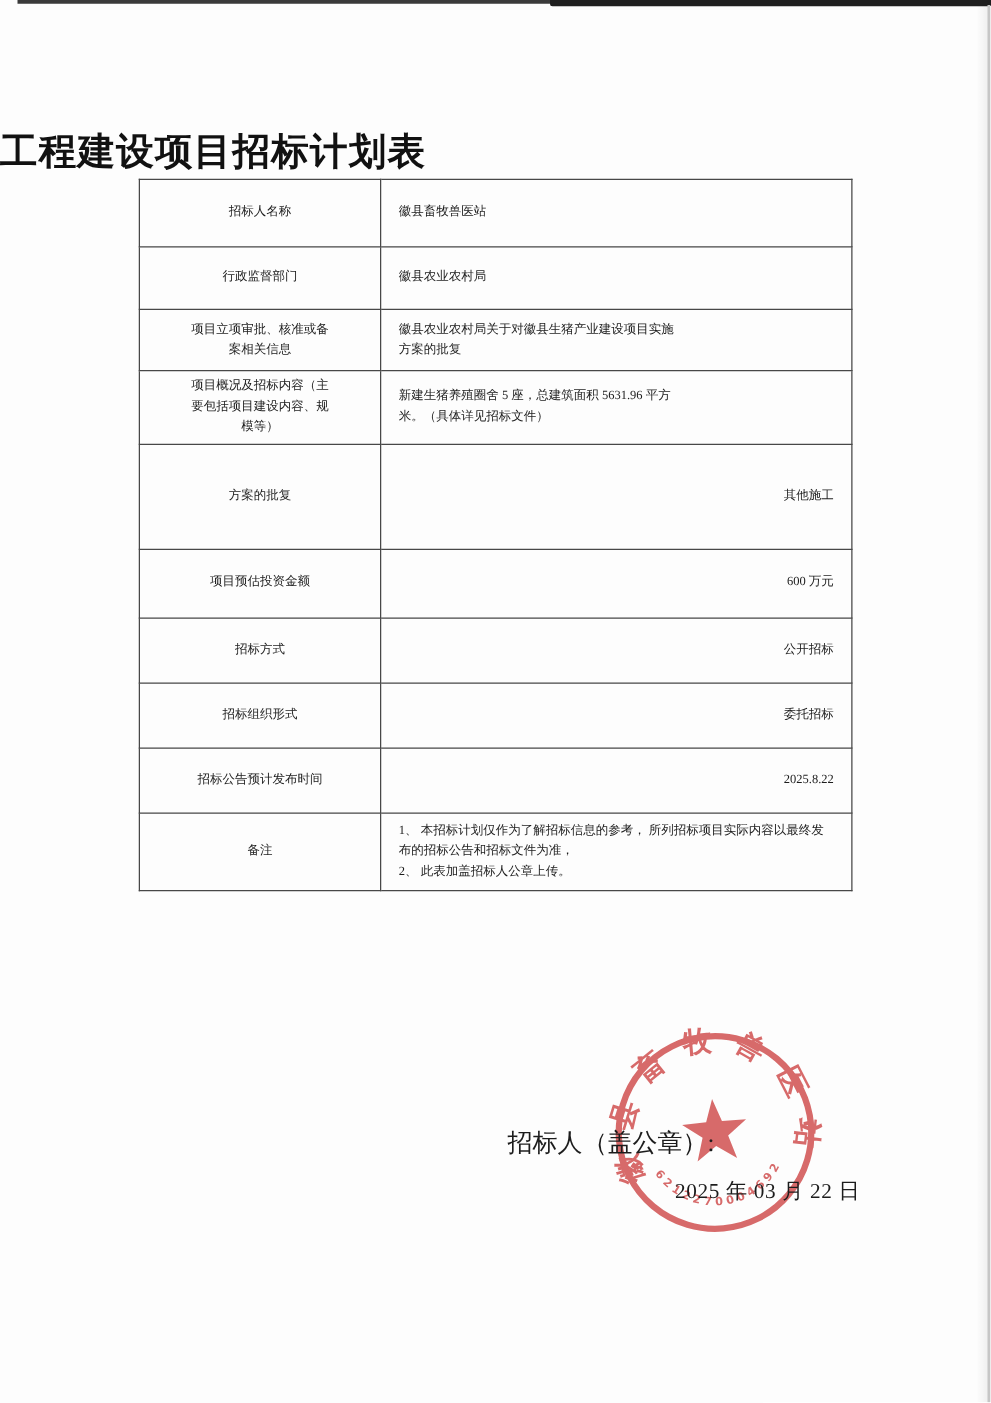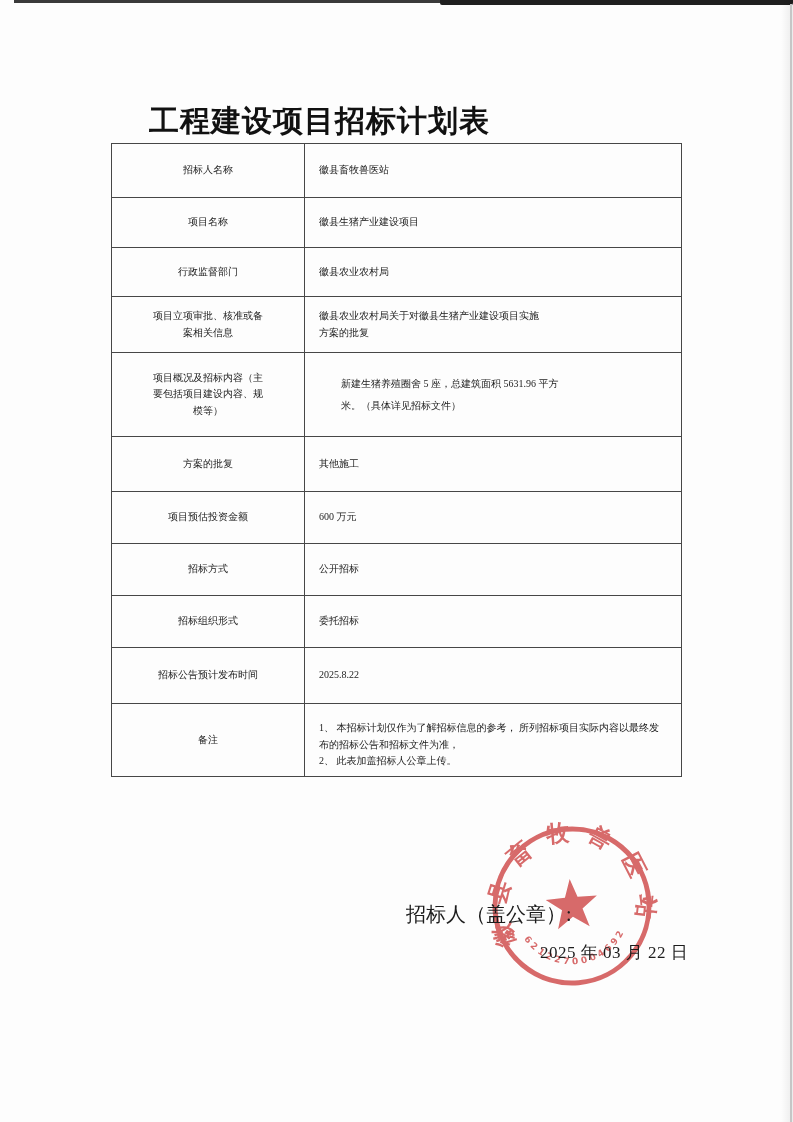--- a/index.html
+++ b/index.html
@@ -37,7 +37,6 @@
   .doc-title {
     position: absolute;
     top: 101px; left: 0; width: 639px;
-    text-align: center;
     font-size: 30px;
     font-weight: 700;
     letter-spacing: 1px;

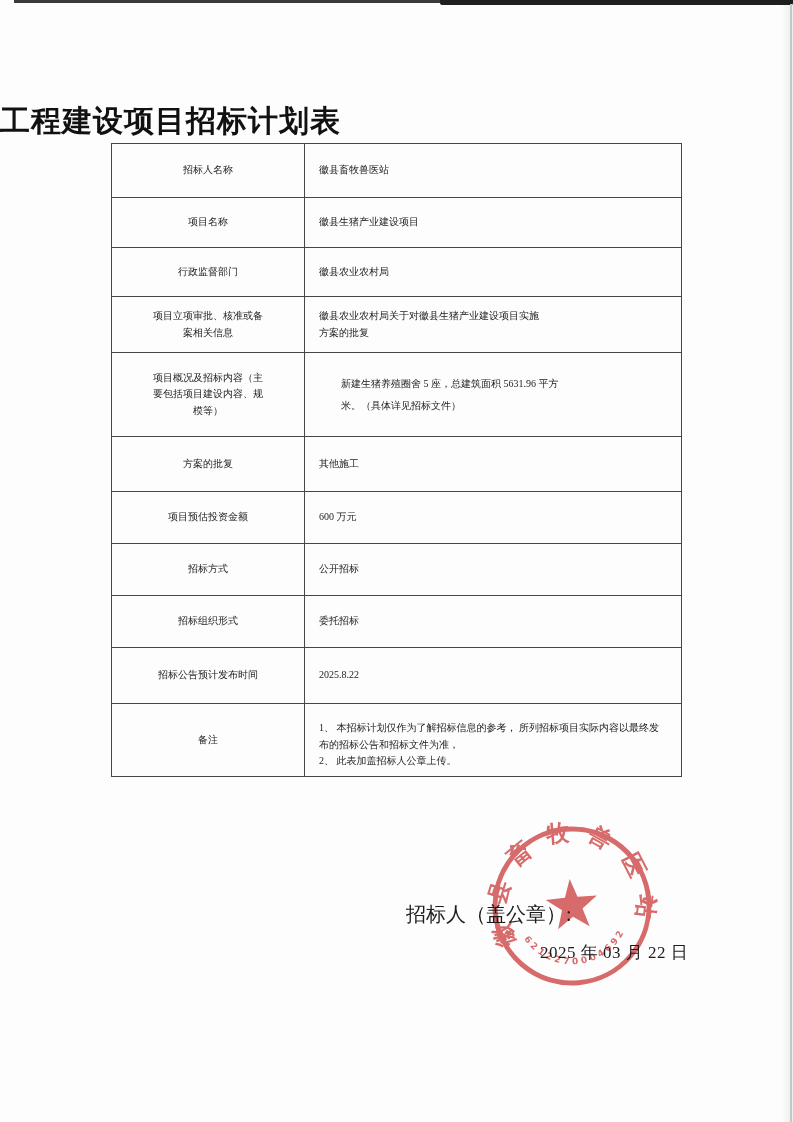--- a/index.html
+++ b/index.html
@@ -141,10 +141,6 @@
         <tr>
           <td class="label-cell">招标人名称</td>
           <td class="value-cell align-left">徽县畜牧兽医站</td>
-        </tr>
-        <tr>
-          <td class="label-cell">项目名称</td>
-          <td class="value-cell align-left">徽县生猪产业建设项目</td>
         </tr>
         <tr>
           <td class="label-cell">行政监督部门</td>

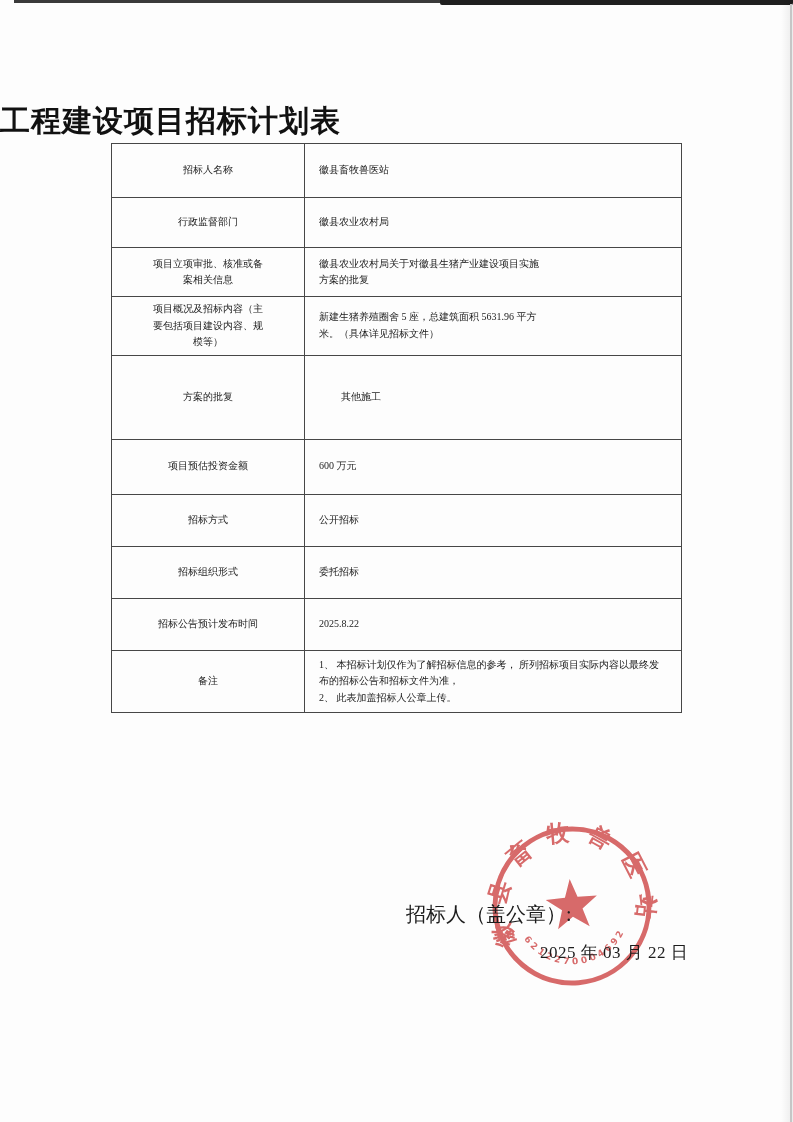--- a/index.html
+++ b/index.html
@@ -66,7 +66,7 @@
     text-align: left;
     padding: 6px 14px;
   }
-  .value-cell.align-center { text-align: left; }
+  .value-cell.align-center { text-align: right; }
   .plan-table tr:nth-child(1)  td { height: 54px; }
   .plan-table tr:nth-child(2)  td { height: 50px; }
   .plan-table tr:nth-child(3)  td { height: 49px; }

